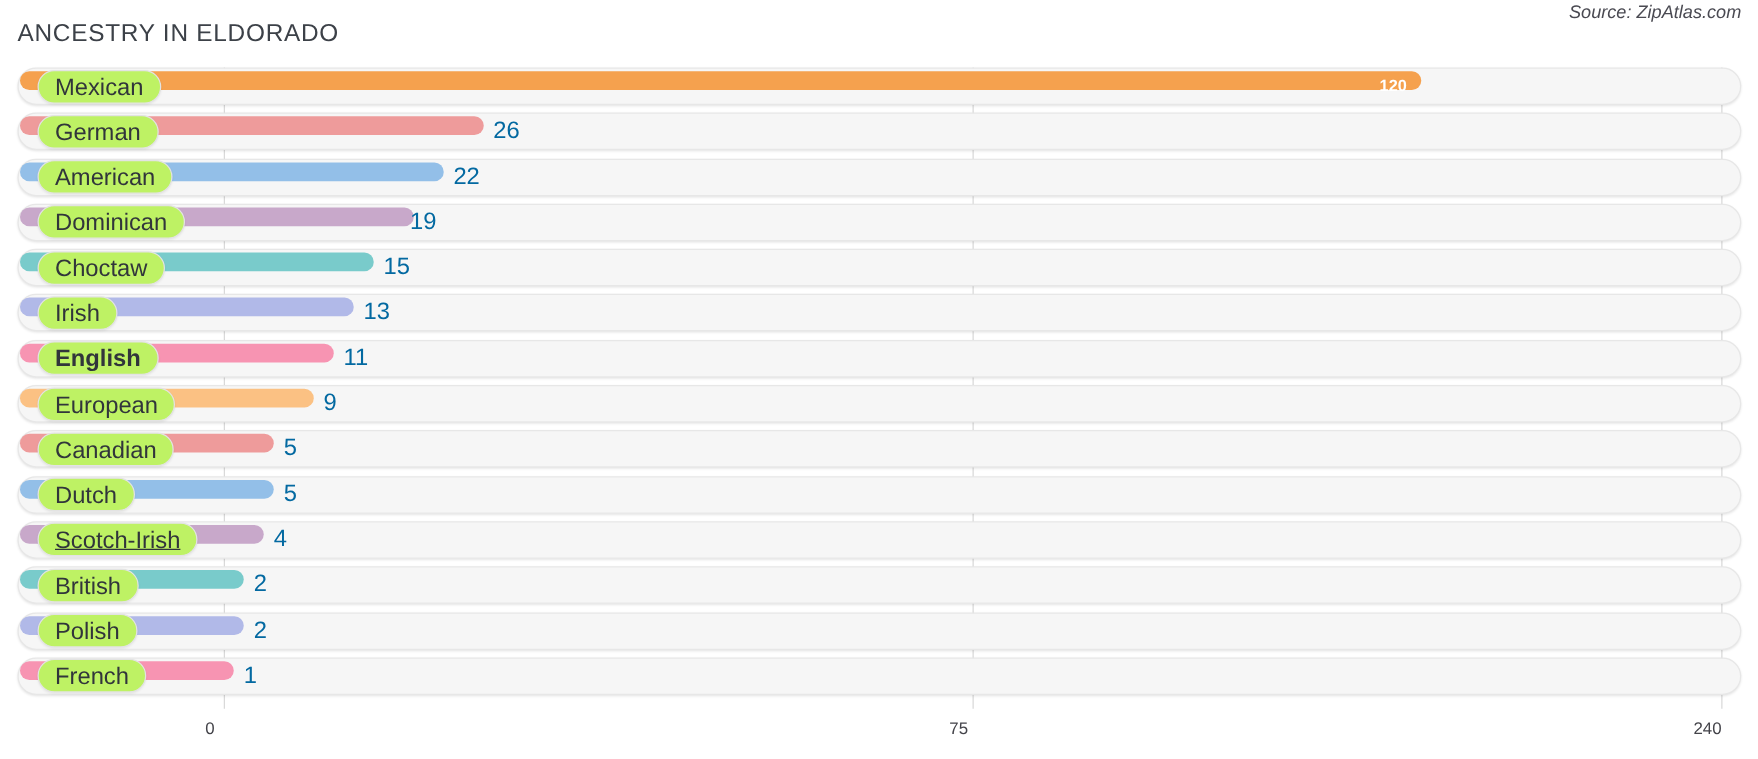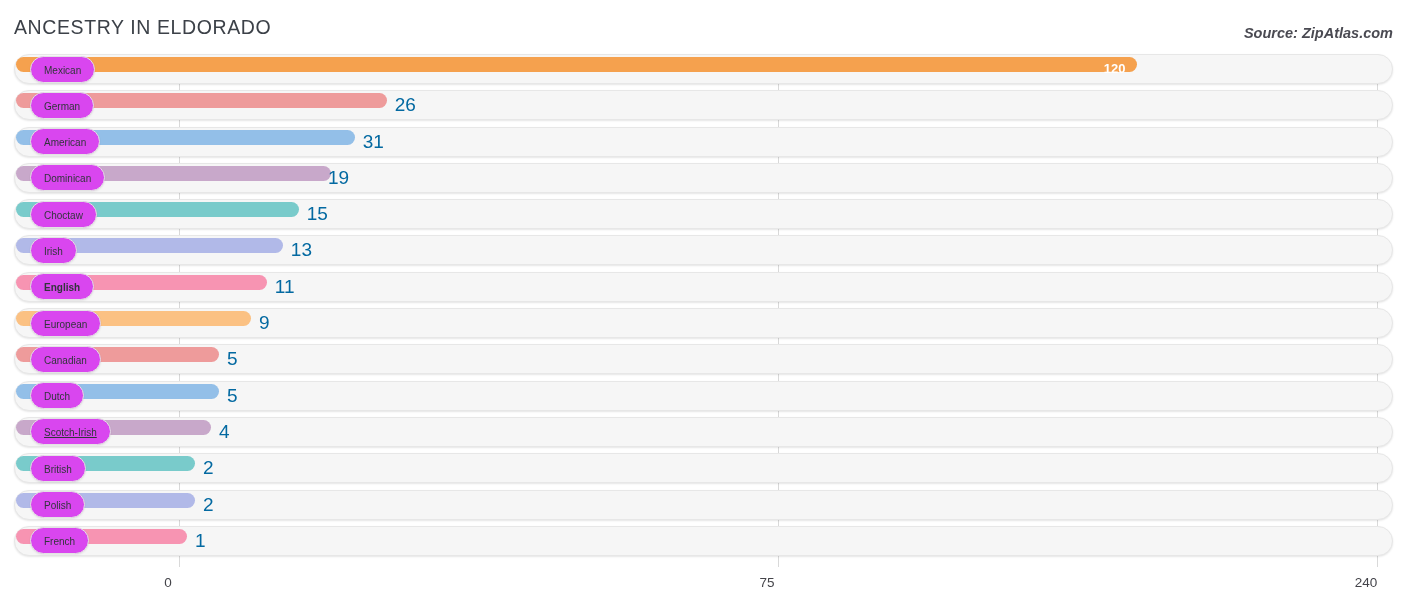--- a/index.html
+++ b/index.html
@@ -35,10 +35,10 @@
   #source-label {
     position: absolute;
     right: 13px;
-    top: 25px;
+    top: 2px;
     font-size: 14.5px;
     font-style: italic;
-    font-weight: bold;
+    font-weight: normal;
     color: #4a4a52;
     white-space: nowrap;
   }

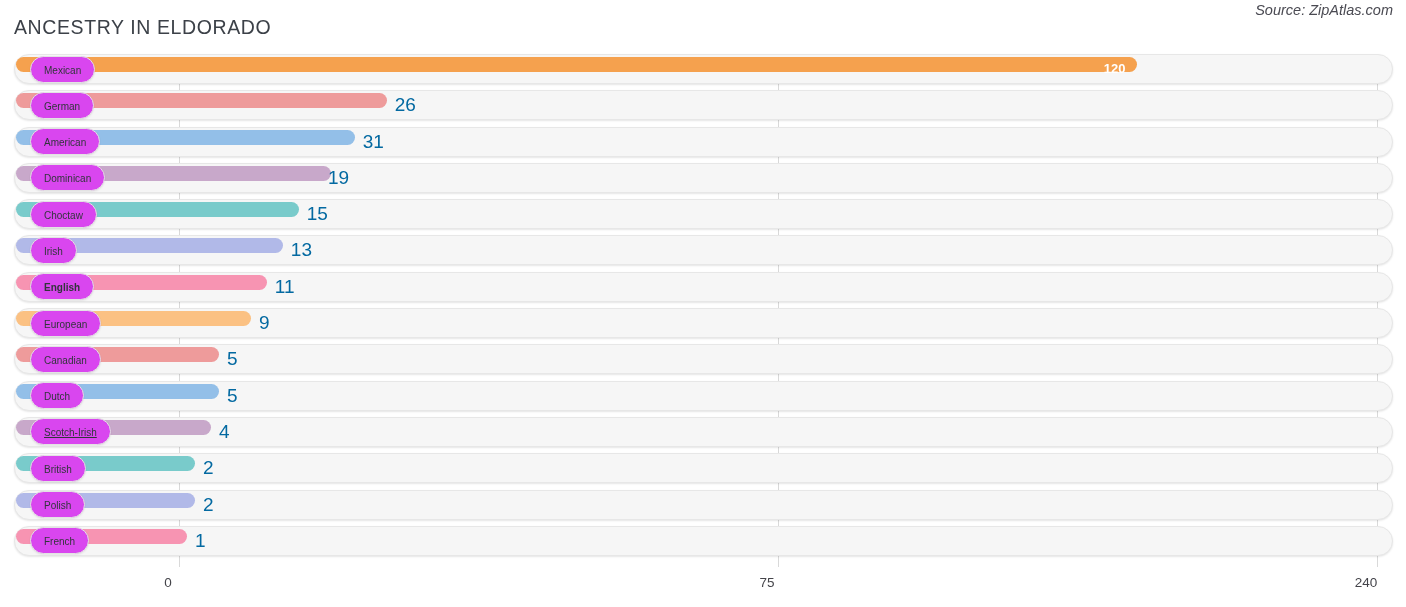--- a/index.html
+++ b/index.html
@@ -118,11 +118,11 @@
     top: 1.5px;
     height: 27px;
     line-height: 27px;
-    background: #d946ef;
+    background: #bef264;
     border: 1px solid #e3e3e3;
     border-radius: 14px;
     padding: 0 13px;
-    font-size: 10px;
+    font-size: 19px;
     color: #31353b;
     white-space: nowrap;
     box-sizing: border-box;

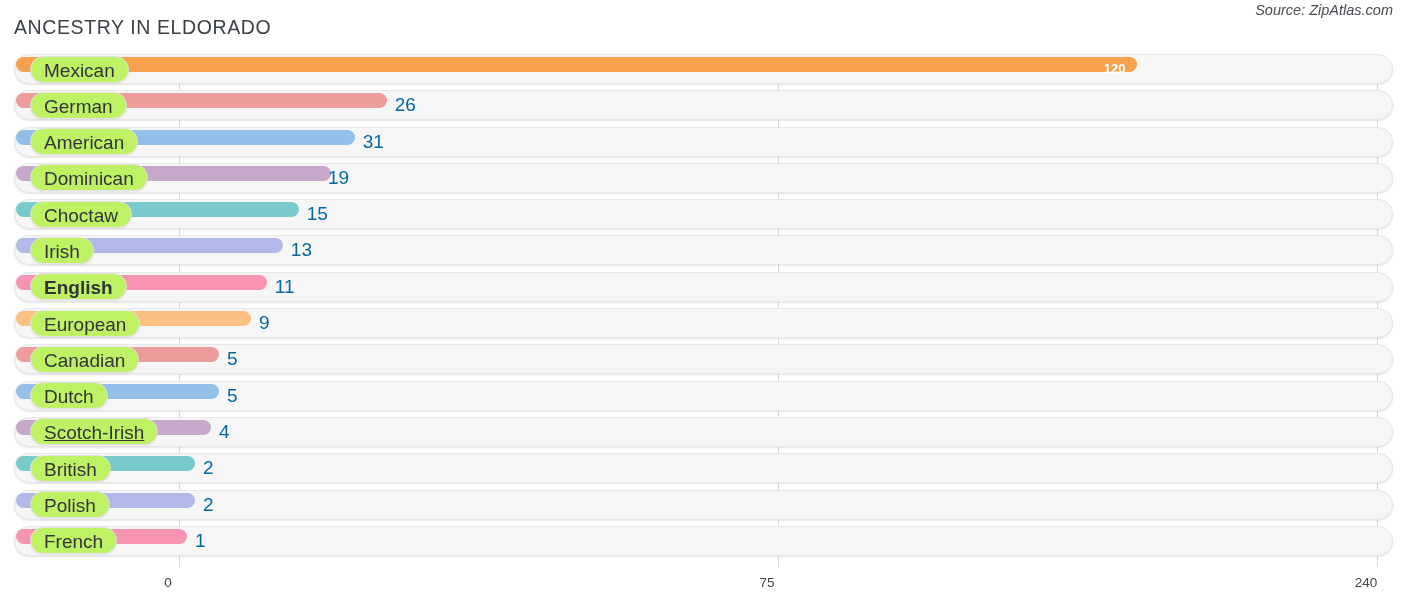--- a/index.html
+++ b/index.html
@@ -177,7 +177,7 @@
       <div class="row">
         <div class="track"></div>
         <div class="bar" style="width: 338.707px; background: rgb(147, 191, 232);"></div>
-        <div class="value-out" style="left: 362.707px;">31</div>
+        <div class="value-out" style="left: 362.707px;">22</div>
         <div class="pill" style="left: 30px;">American</div>
       </div>
       <div class="row">

